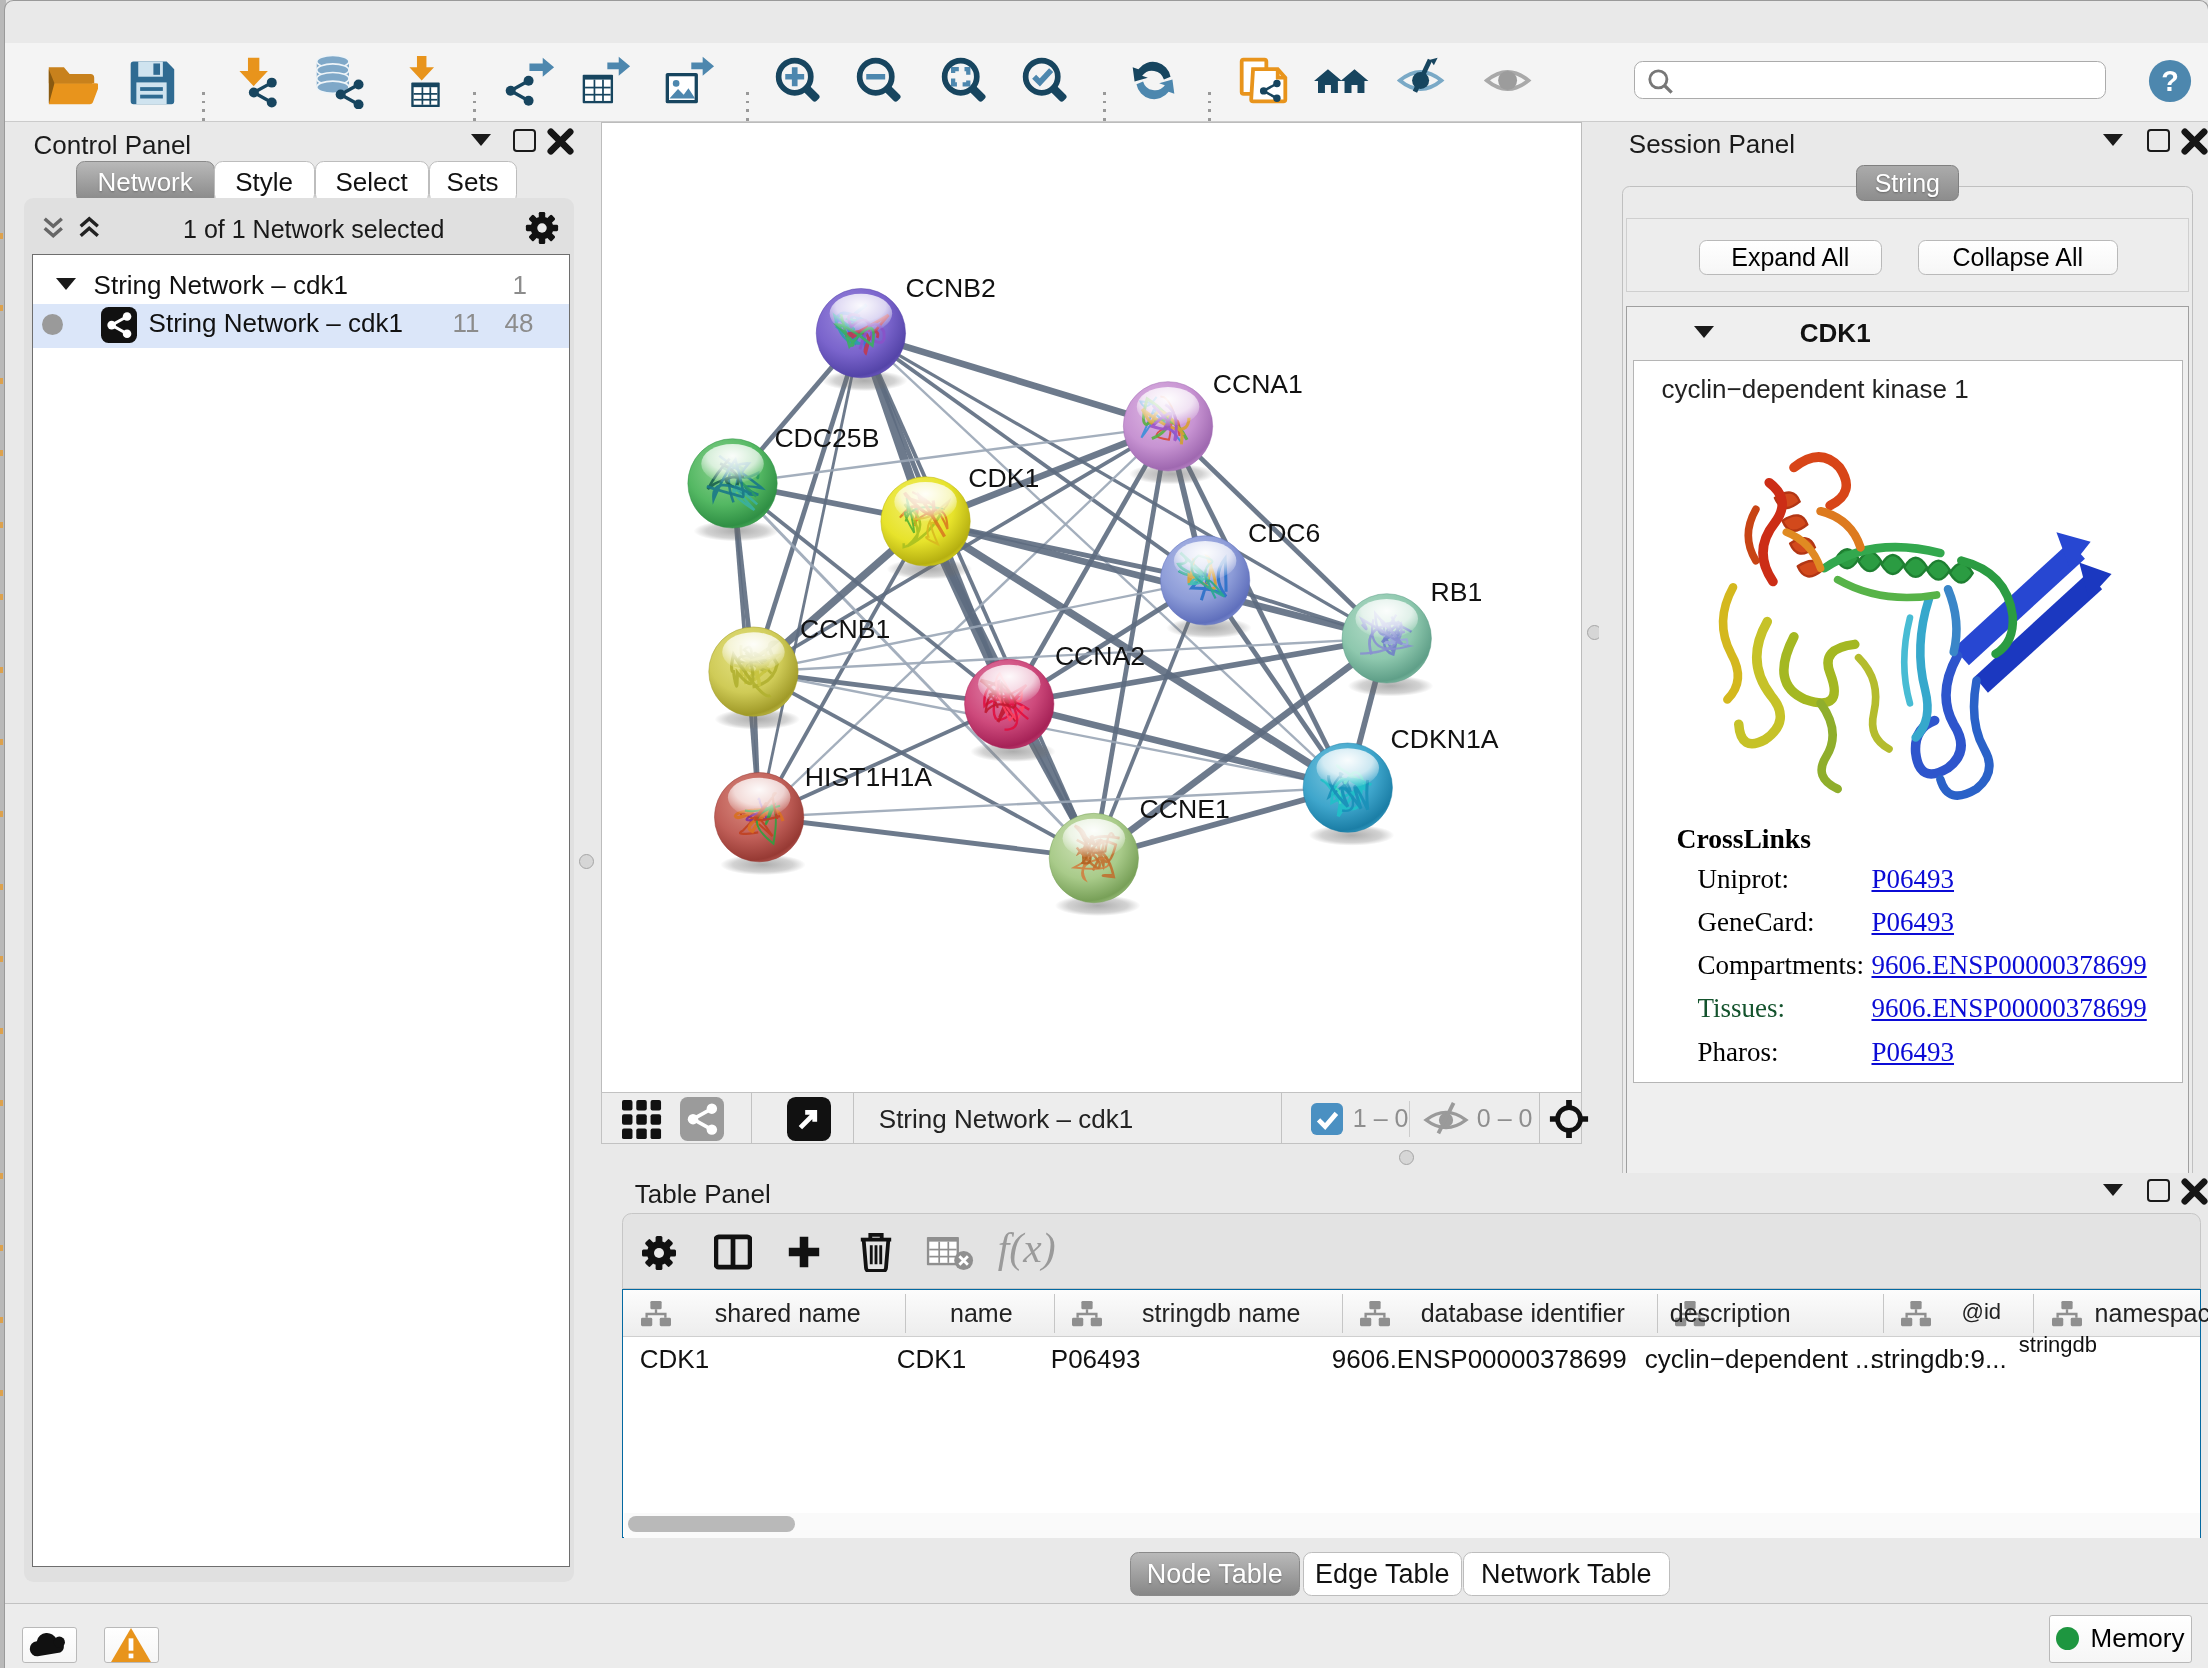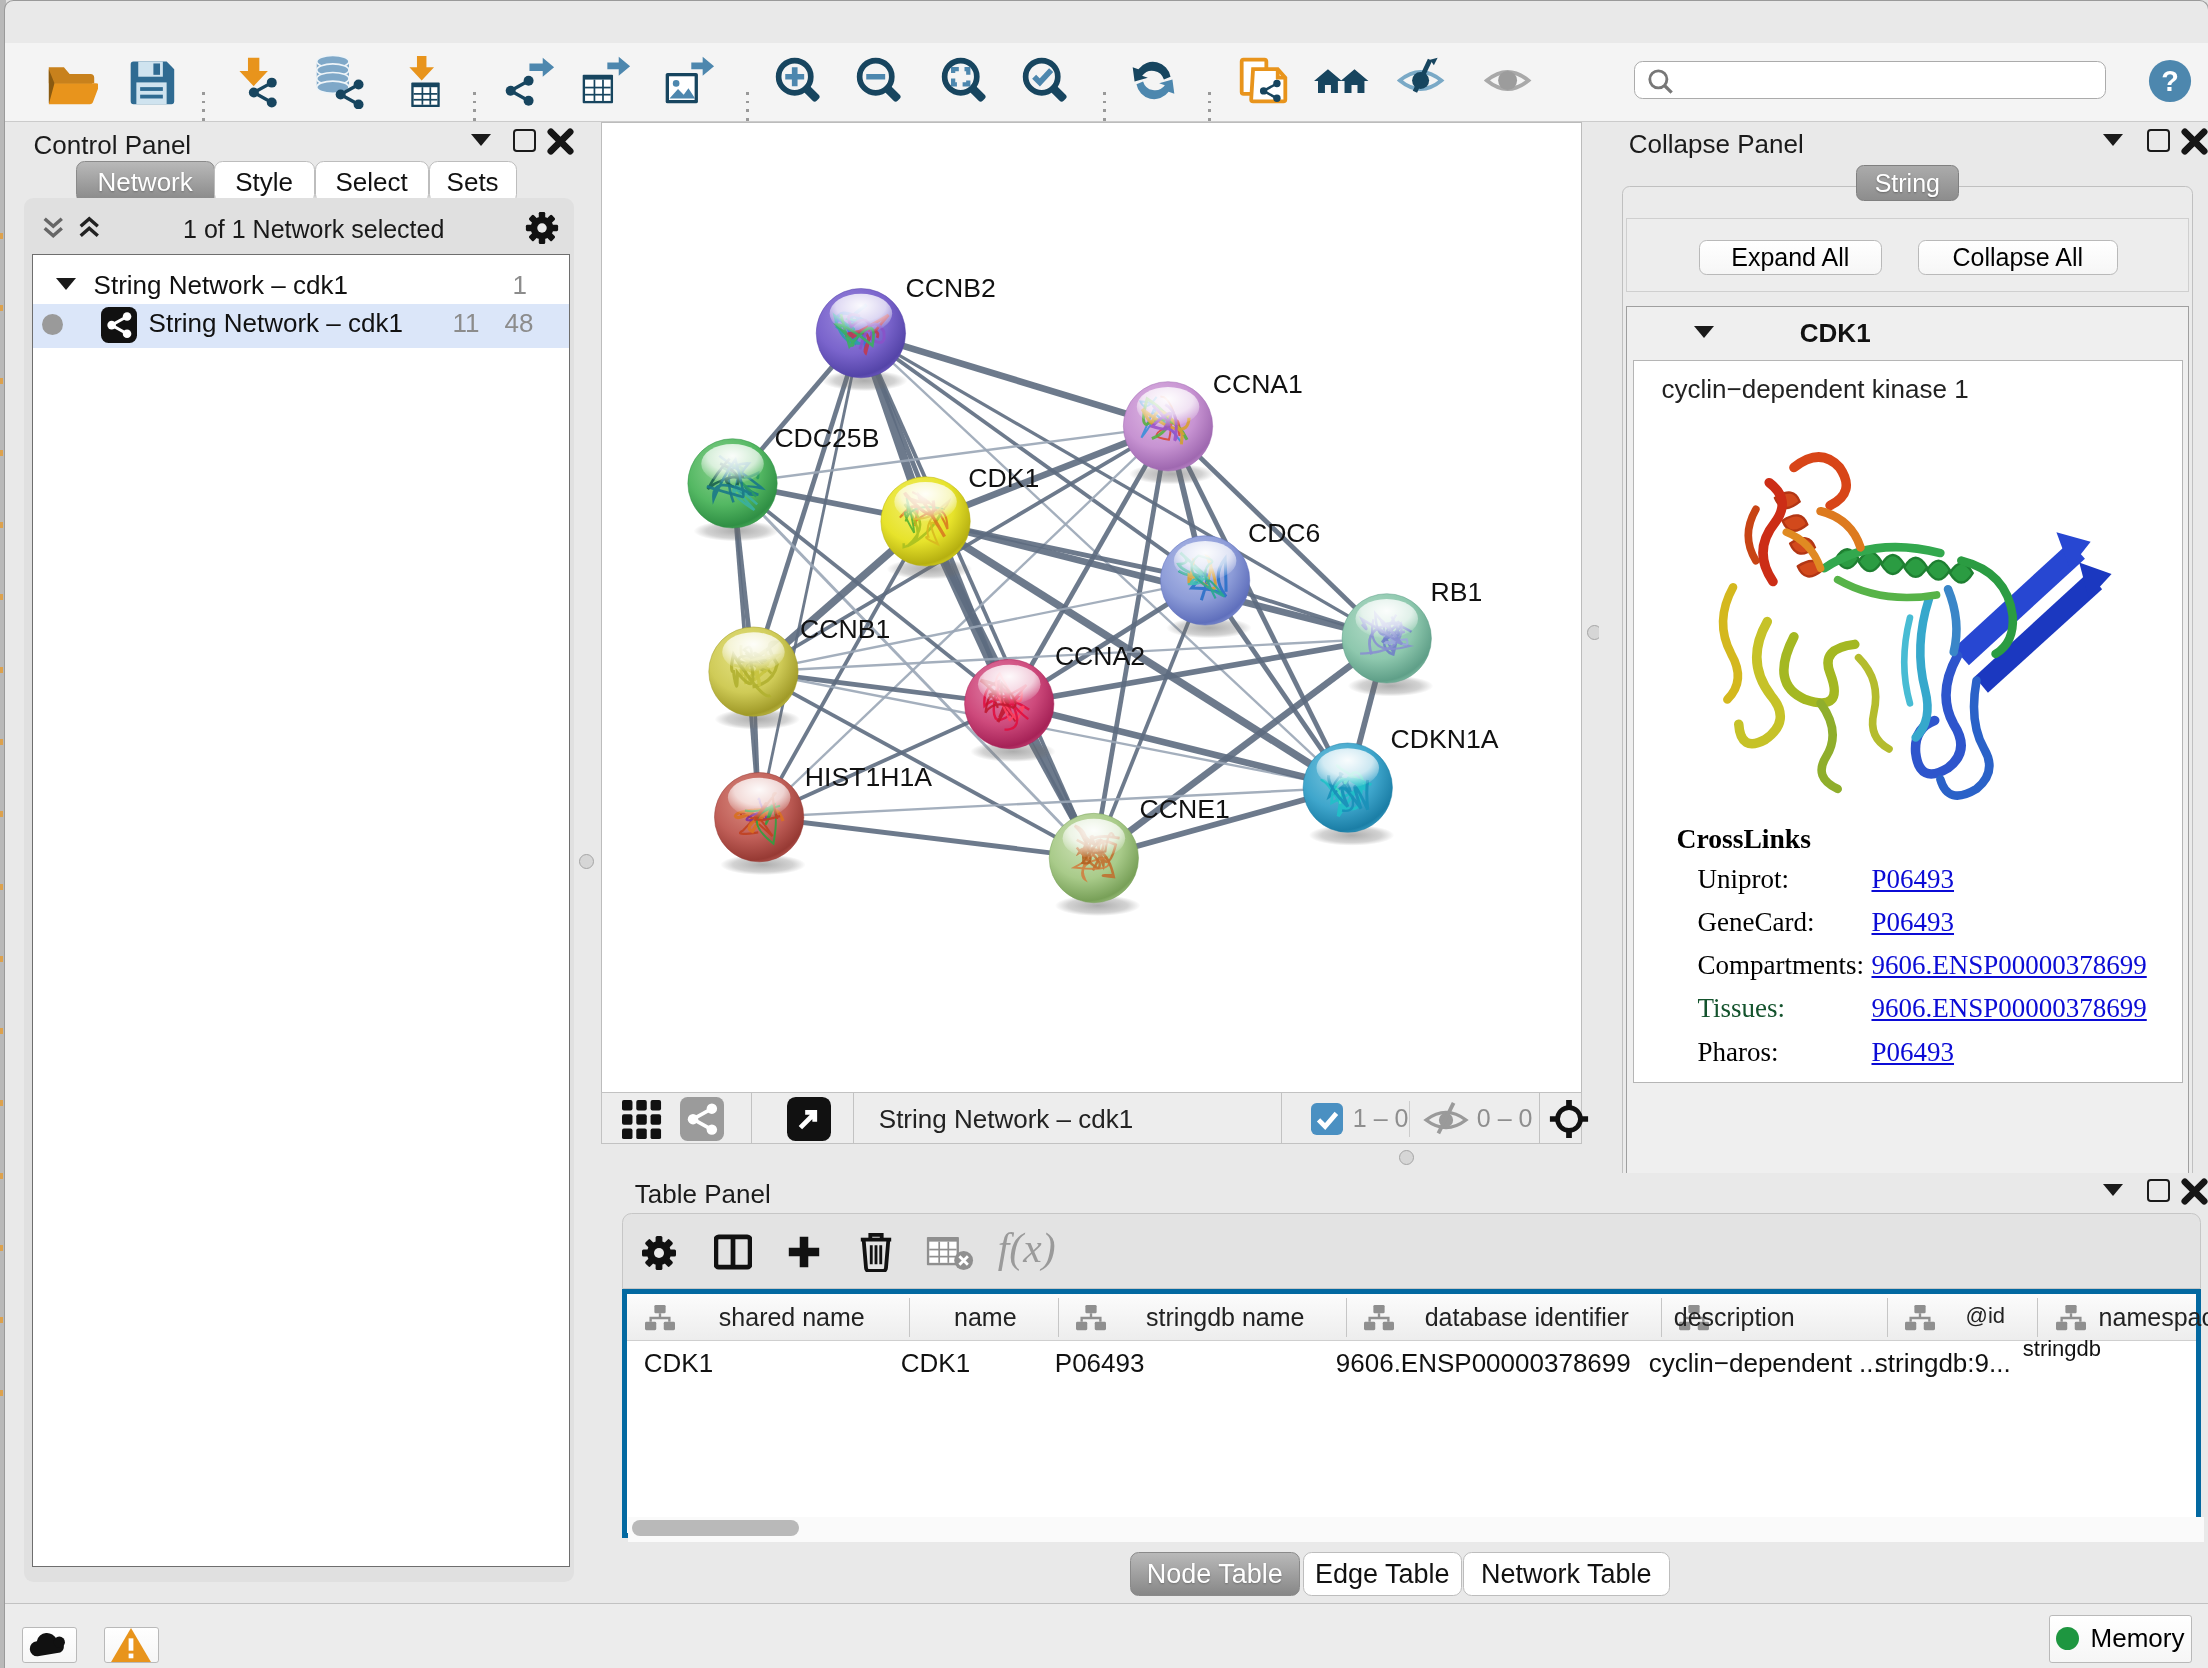--- a/index.html
+++ b/index.html
@@ -575,7 +575,7 @@
     </div>
     <div class="abs" style="left:1582px;top:624px;width:15px;height:15px;border-radius:50%;background:#d6d6d6;border:1px solid #a5a5a5;"></div>
     <div class="abs" style="left:1594px;top:121px;width:611px;height:1051px;background:#e9e9e9;">
-      <div class="abs ptitle" style="left:30px;top:6.7px;">Collapse Panel</div>
+      <div class="abs ptitle" style="left:30px;top:6.7px;">Session Panel</div>
       <span class="abs caret" style="left:504px;top:12.4px;"></span>
       <span class="abs sq" style="left:548px;top:6.7px;"></span>
       <span class="abs" style="left:582px;top:5.7px;"><svg width="27" height="27" viewBox="0 0 28 28" xmlns="http://www.w3.org/2000/svg">

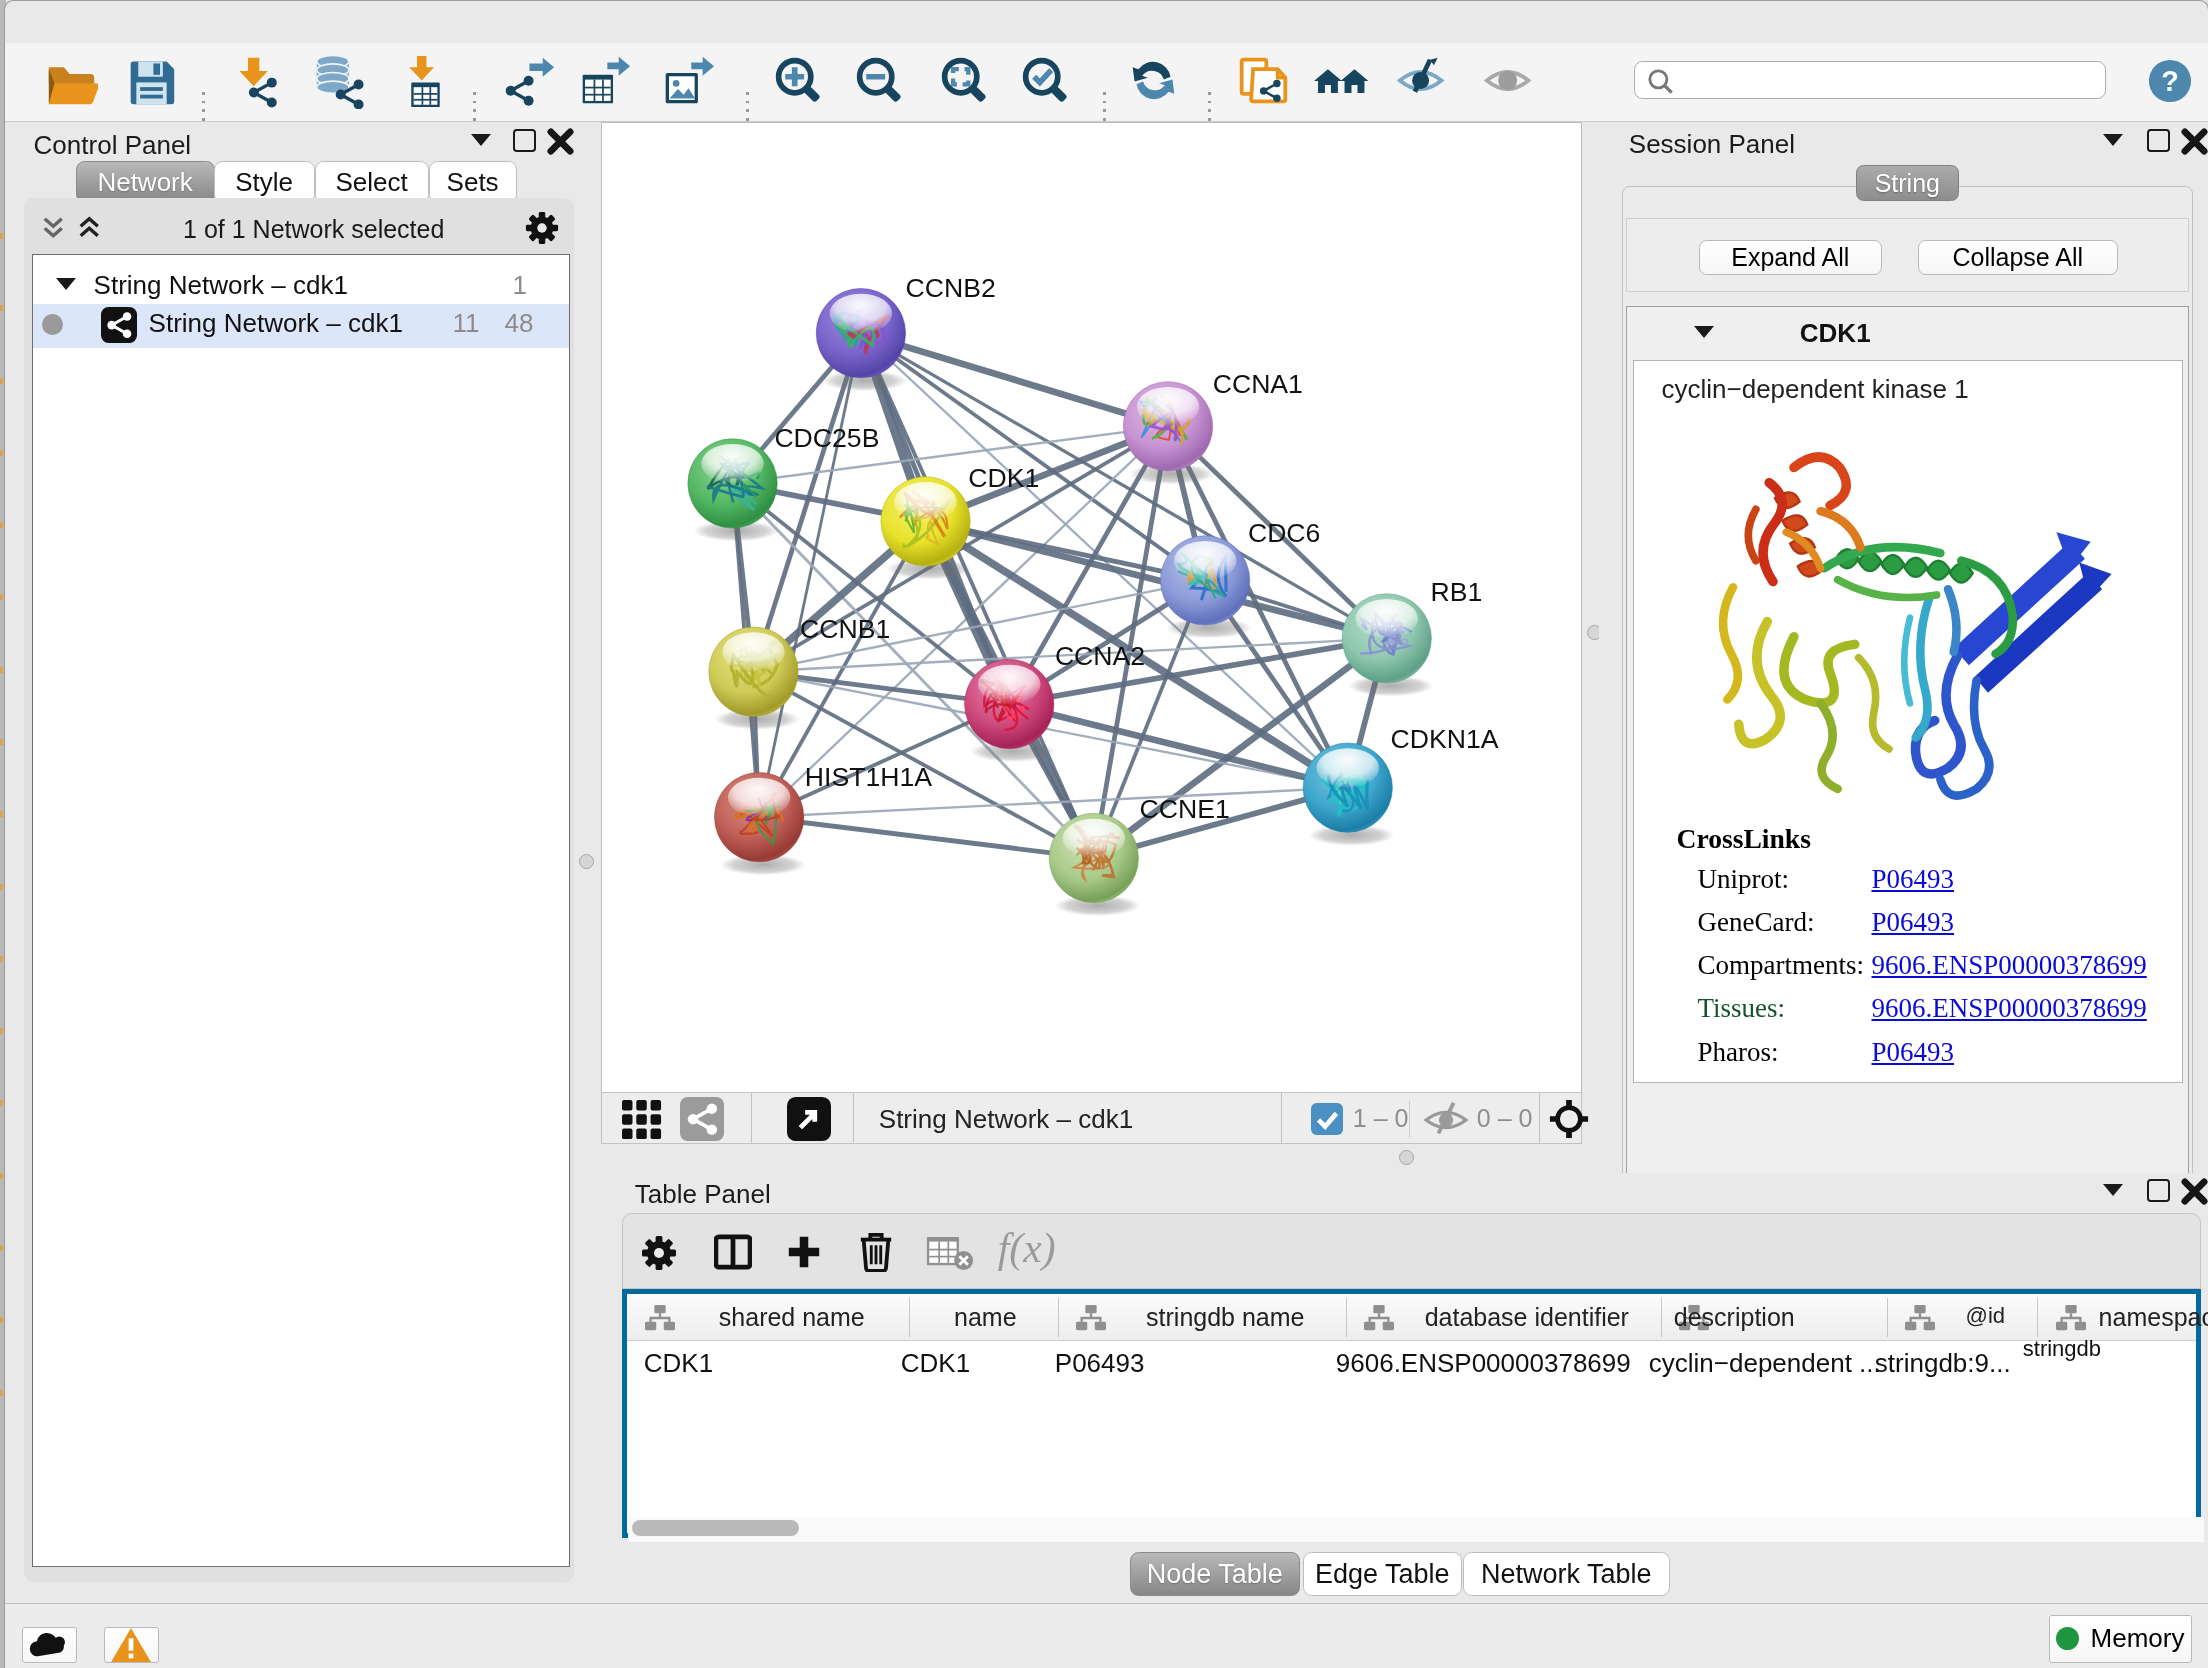--- a/index.html
+++ b/index.html
@@ -691,7 +691,7 @@
             <text x="4" y="38" font-family="Liberation Serif" font-style="italic" font-size="44" fill="#9a9a9a">f(x)</text>
           </svg></span>
       </div>
-      <div class="abs" style="left:27px;top:116px;width:1579px;height:249px;background:#fff;border:5px solid #0369a1;">
+      <div class="abs" style="left:27px;top:116px;width:1579px;height:249px;background:#fff;border:1px solid #0369a1;">
         <div class="abs" style="left:0;top:0;width:100%;height:47px;background:linear-gradient(#fcfcfc,#ededed);border-bottom:1px solid #cfcfcf;">
           <span class="abs" style="left:17px;top:8.6px;"><svg width="32" height="30" viewBox="0 0 34 32" xmlns="http://www.w3.org/2000/svg">
               <g fill="#8f8f8f">

